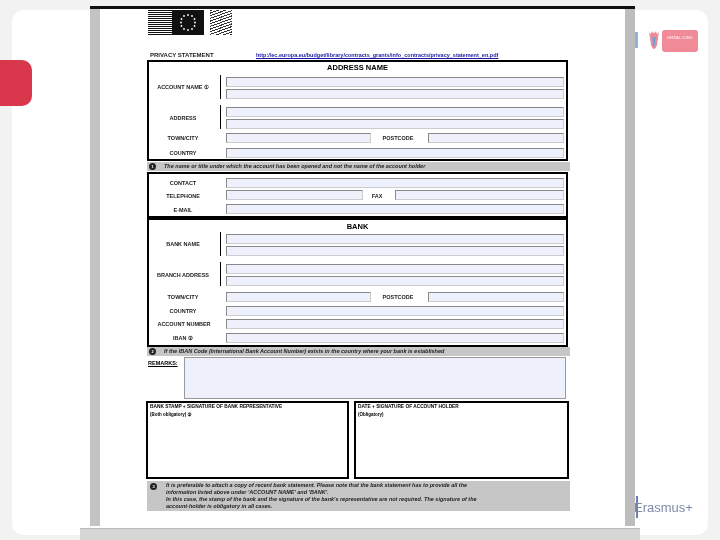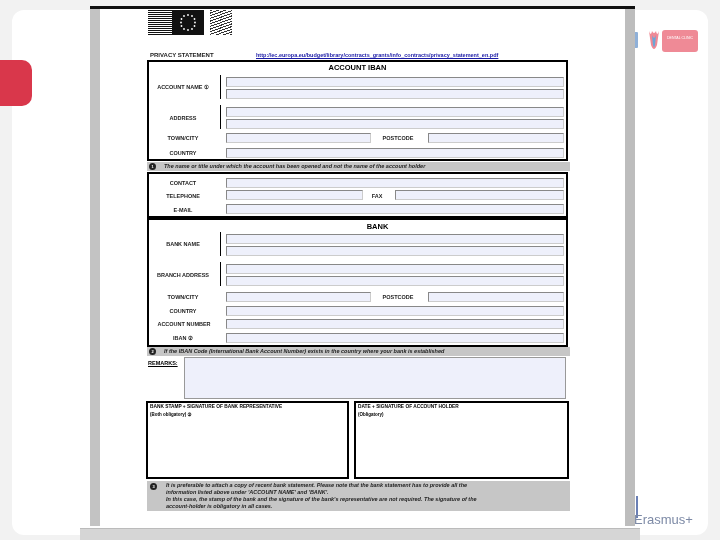--- a/index.html
+++ b/index.html
@@ -97,7 +97,7 @@
   <div class="privacy-link">http://ec.europa.eu/budget/library/contracts_grants/info_contracts/privacy_statement_en.pdf</div>
 
   <div class="section" style="left:147px; top:60px; width:421px; height:101px;">
-    <div class="sec-head" style="top:1px;">ACCOUNT IBAN</div>
+    <div class="sec-head" style="top:1px;">ADDRESS NAME</div>
   </div>
   <div class="lbl" style="left:150px; top:84px; width:66px;">ACCOUNT NAME ①</div>
   <div class="vline" style="left:220px; top:75px; height:24px;"></div>

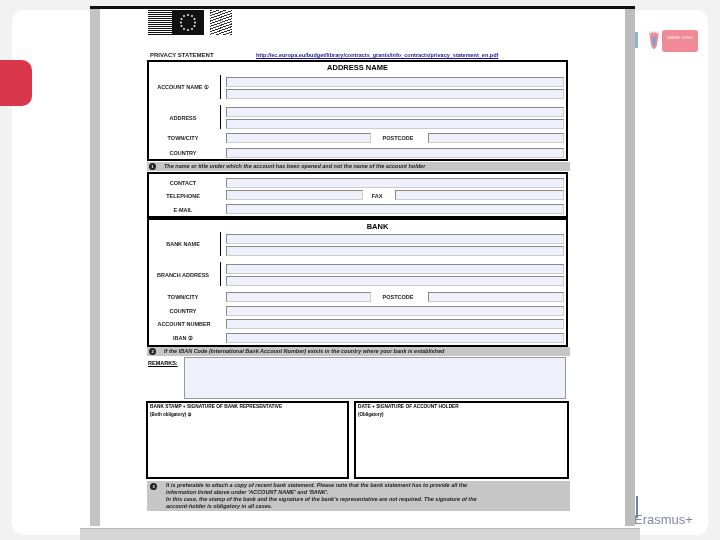--- a/index.html
+++ b/index.html
@@ -129,7 +129,7 @@
   <div class="field" style="left:226px; top:204px; width:338px;"></div>
 
   <div class="section" style="left:147px; top:218px; width:421px; height:129px;">
-    <div class="sec-head" style="top:2px;margin-left:20px;">BANK</div>
+    <div class="sec-head" style="top:2px;">BANK</div>
   </div>
   <div class="lbl" style="left:150px; top:241px; width:66px;">BANK NAME</div>
   <div class="vline" style="left:220px; top:232px; height:24px;"></div>

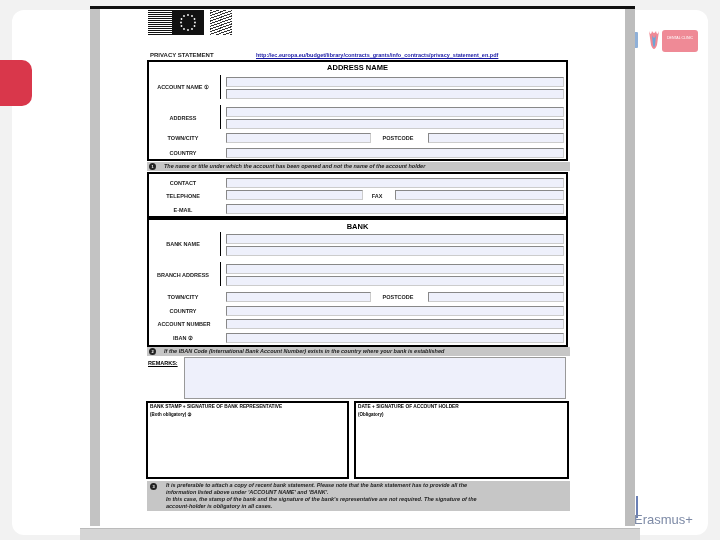--- a/index.html
+++ b/index.html
@@ -11,7 +11,7 @@
   .logo-right .flag-strip { position: absolute; left: -16px; top: 5px; width: 6px; height: 16px; background: #8fb0d8; border-radius: 1px; }
   .logo-right .tooth { position: absolute; left: 0; top: 0; width: 12px; height: 28px; }
   .logo-right .badge { position: absolute; left: 14px; top: 3px; width: 36px; height: 22px; background: #ef8a96; border-radius: 3px; color: #fff; font-size: 3.5px; text-align: center; padding-top: 6px; line-height: 1.4; }
-  .erasmus { position: absolute; left: 634px; top: 500px; font-size: 13px; color: #7d8aa6; margin-top: 12px; }
+  .erasmus { position: absolute; left: 634px; top: 500px; font-size: 13px; color: #7d8aa6; }
   .erasmus-bar { position: absolute; left: 636px; top: 496px; width: 2px; height: 22px; background: #6a7fb5; }
 
   .viewer { position: absolute; left: 90px; top: 6px; width: 545px; height: 520px; background: #cfcfcf; border-top: 3px solid #111; }

